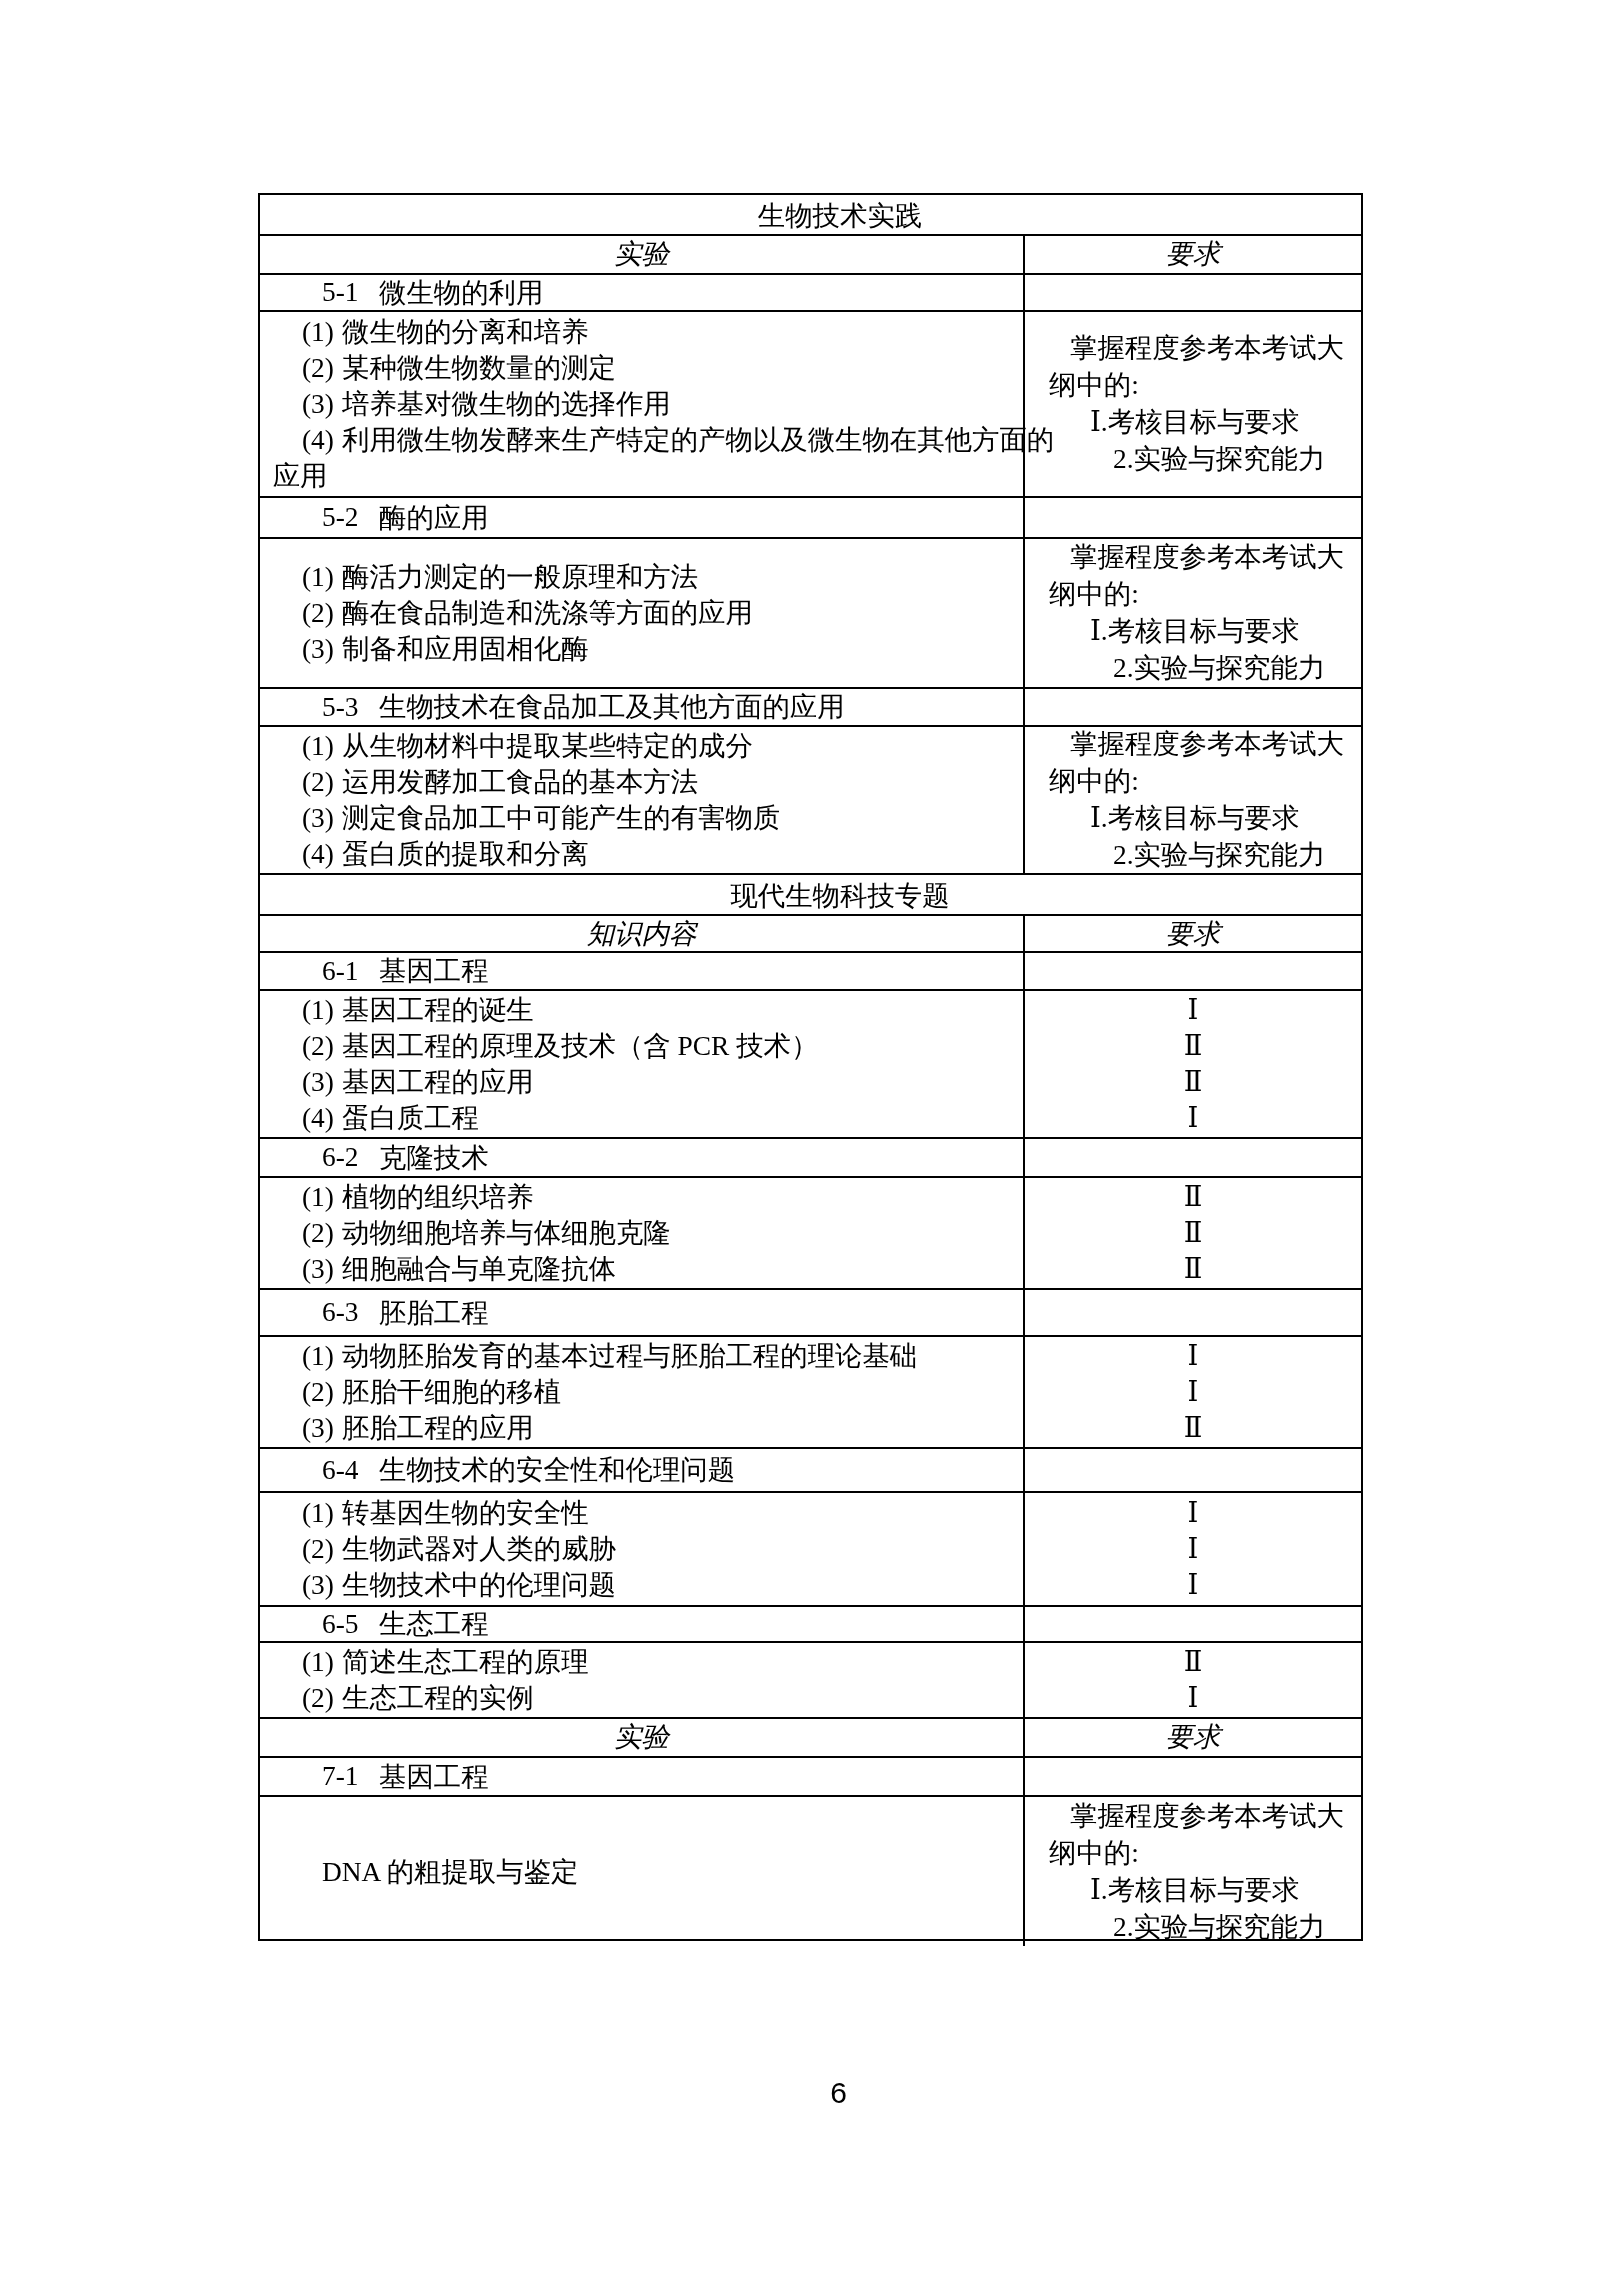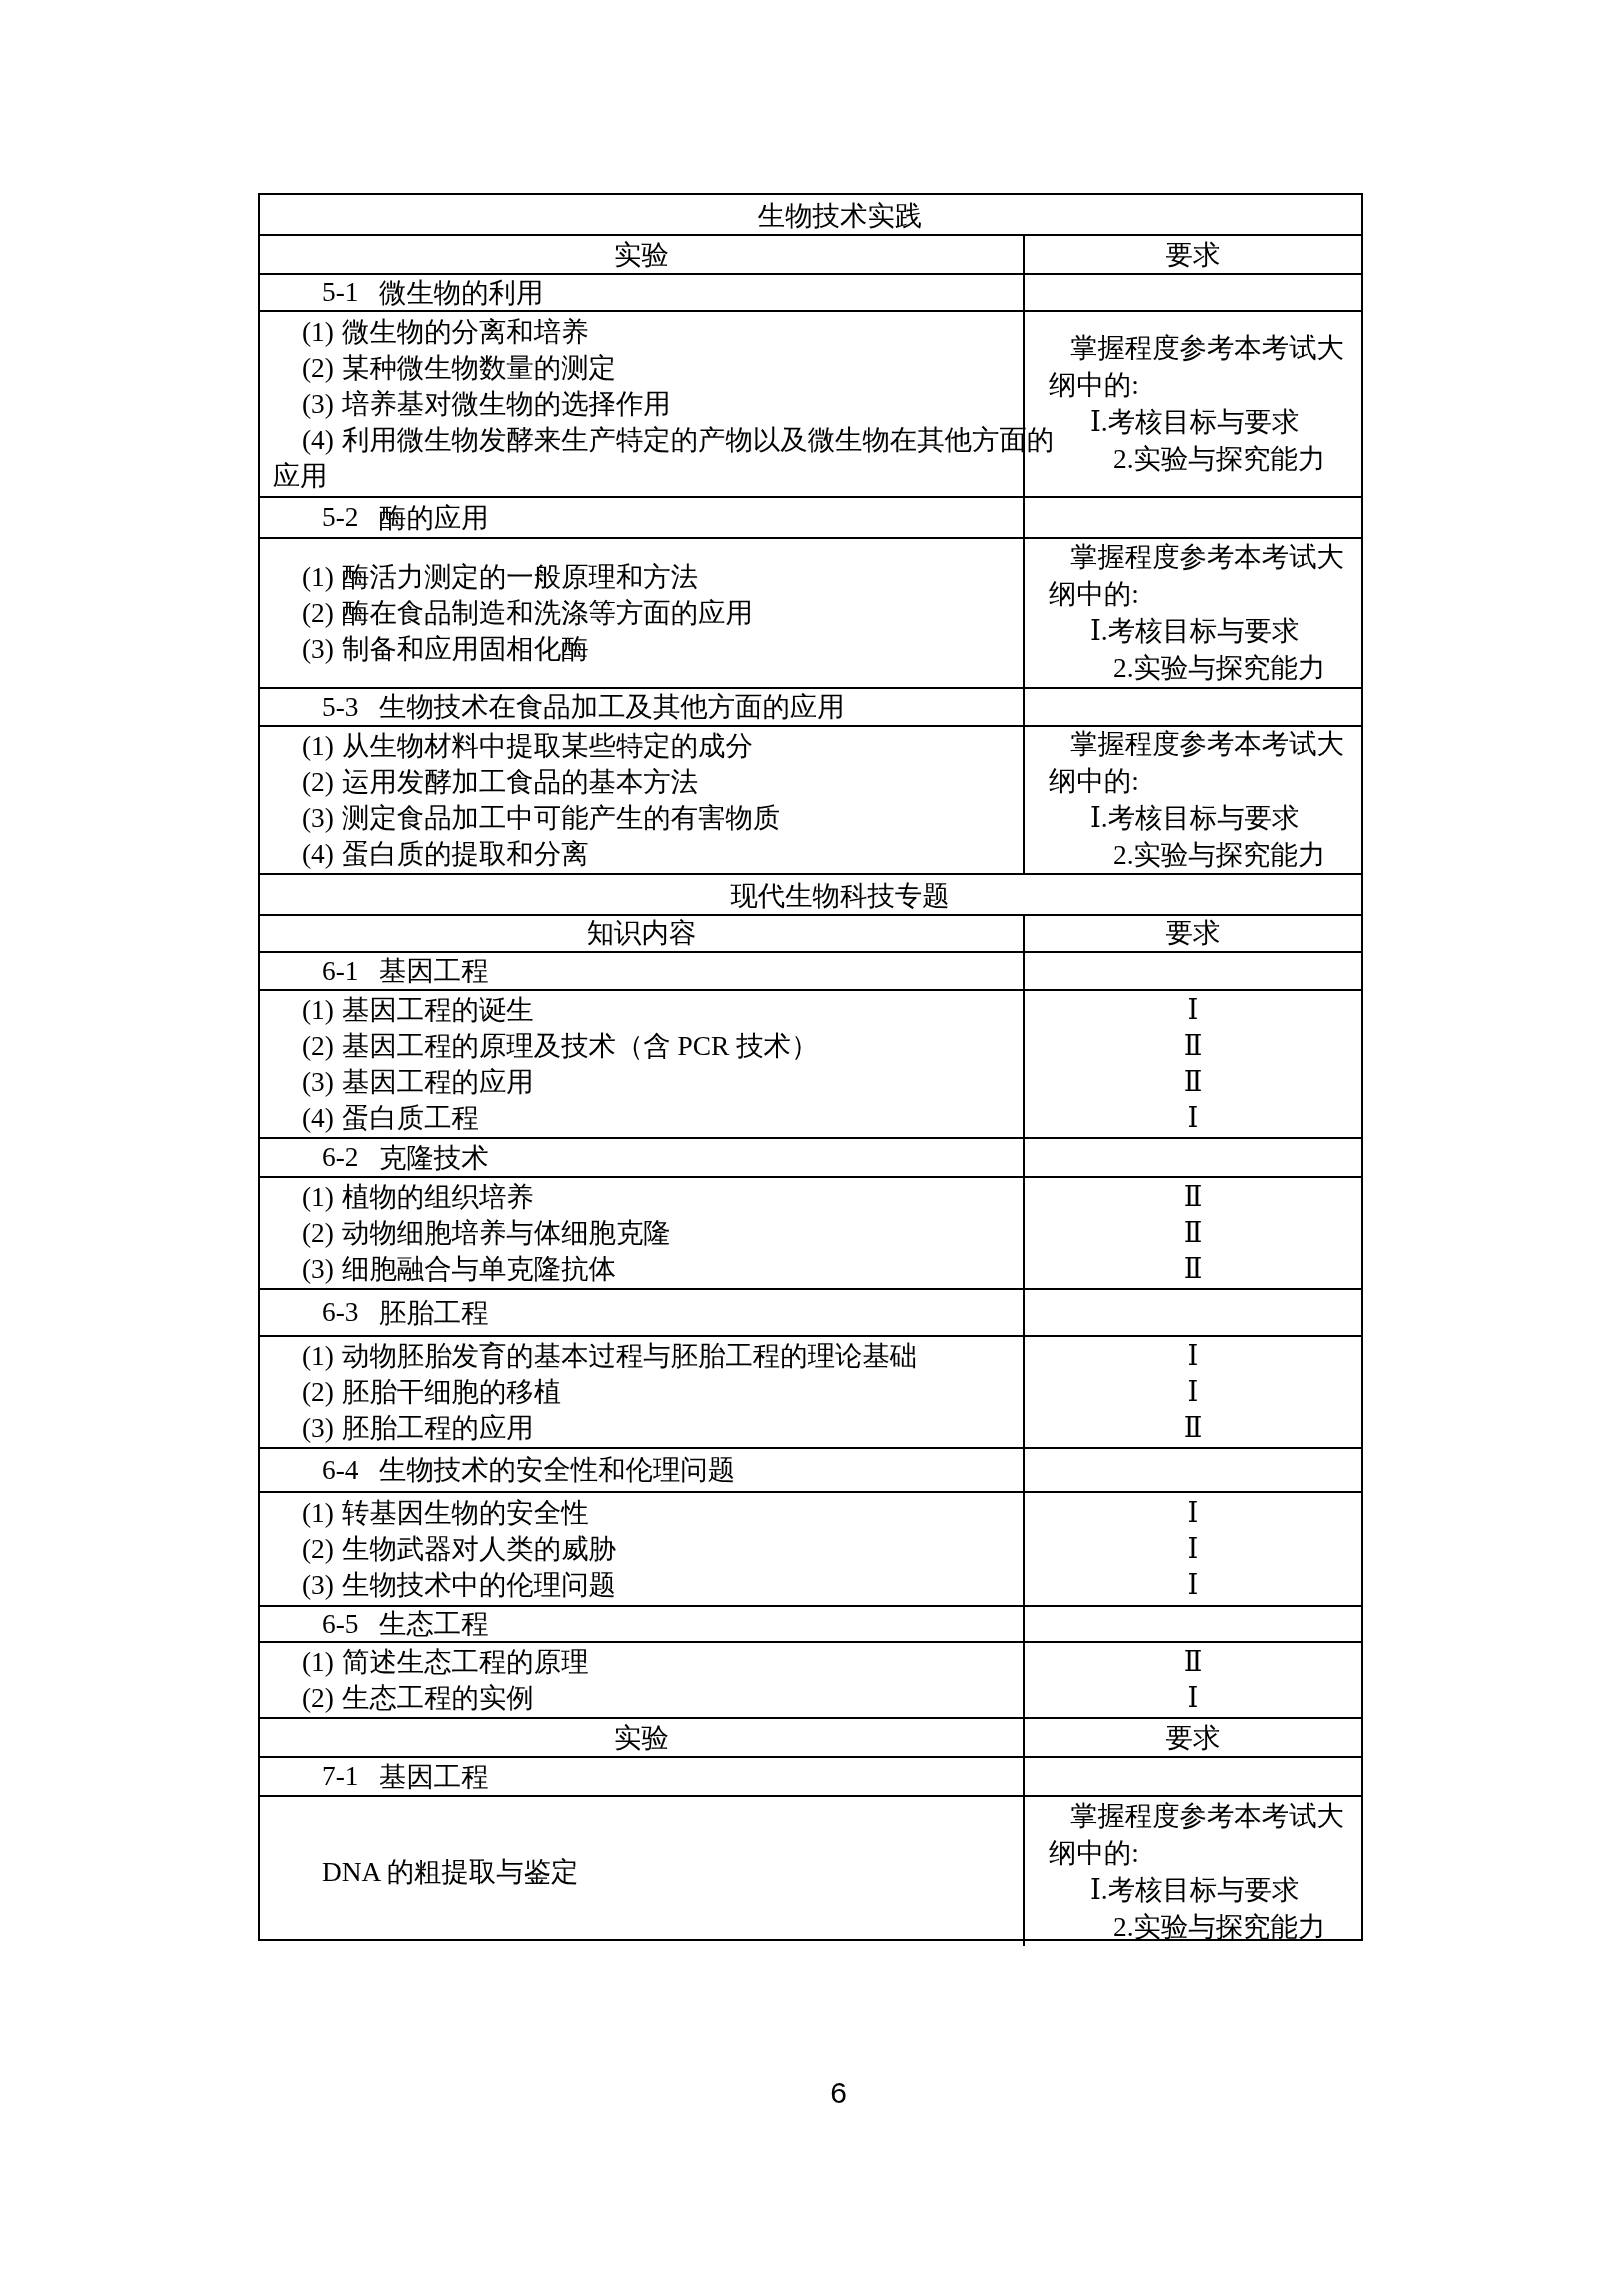--- a/index.html
+++ b/index.html
@@ -45,7 +45,7 @@
     position:relative;
   }
   .head .cell-l, .head .cell-r{
-    display:flex;align-items:flex-end;justify-content:center;
+    display:flex;align-items:flex-start;justify-content:center;font-style:italic;
   }
   .sec .cell-l{
     display:flex;align-items:center;

